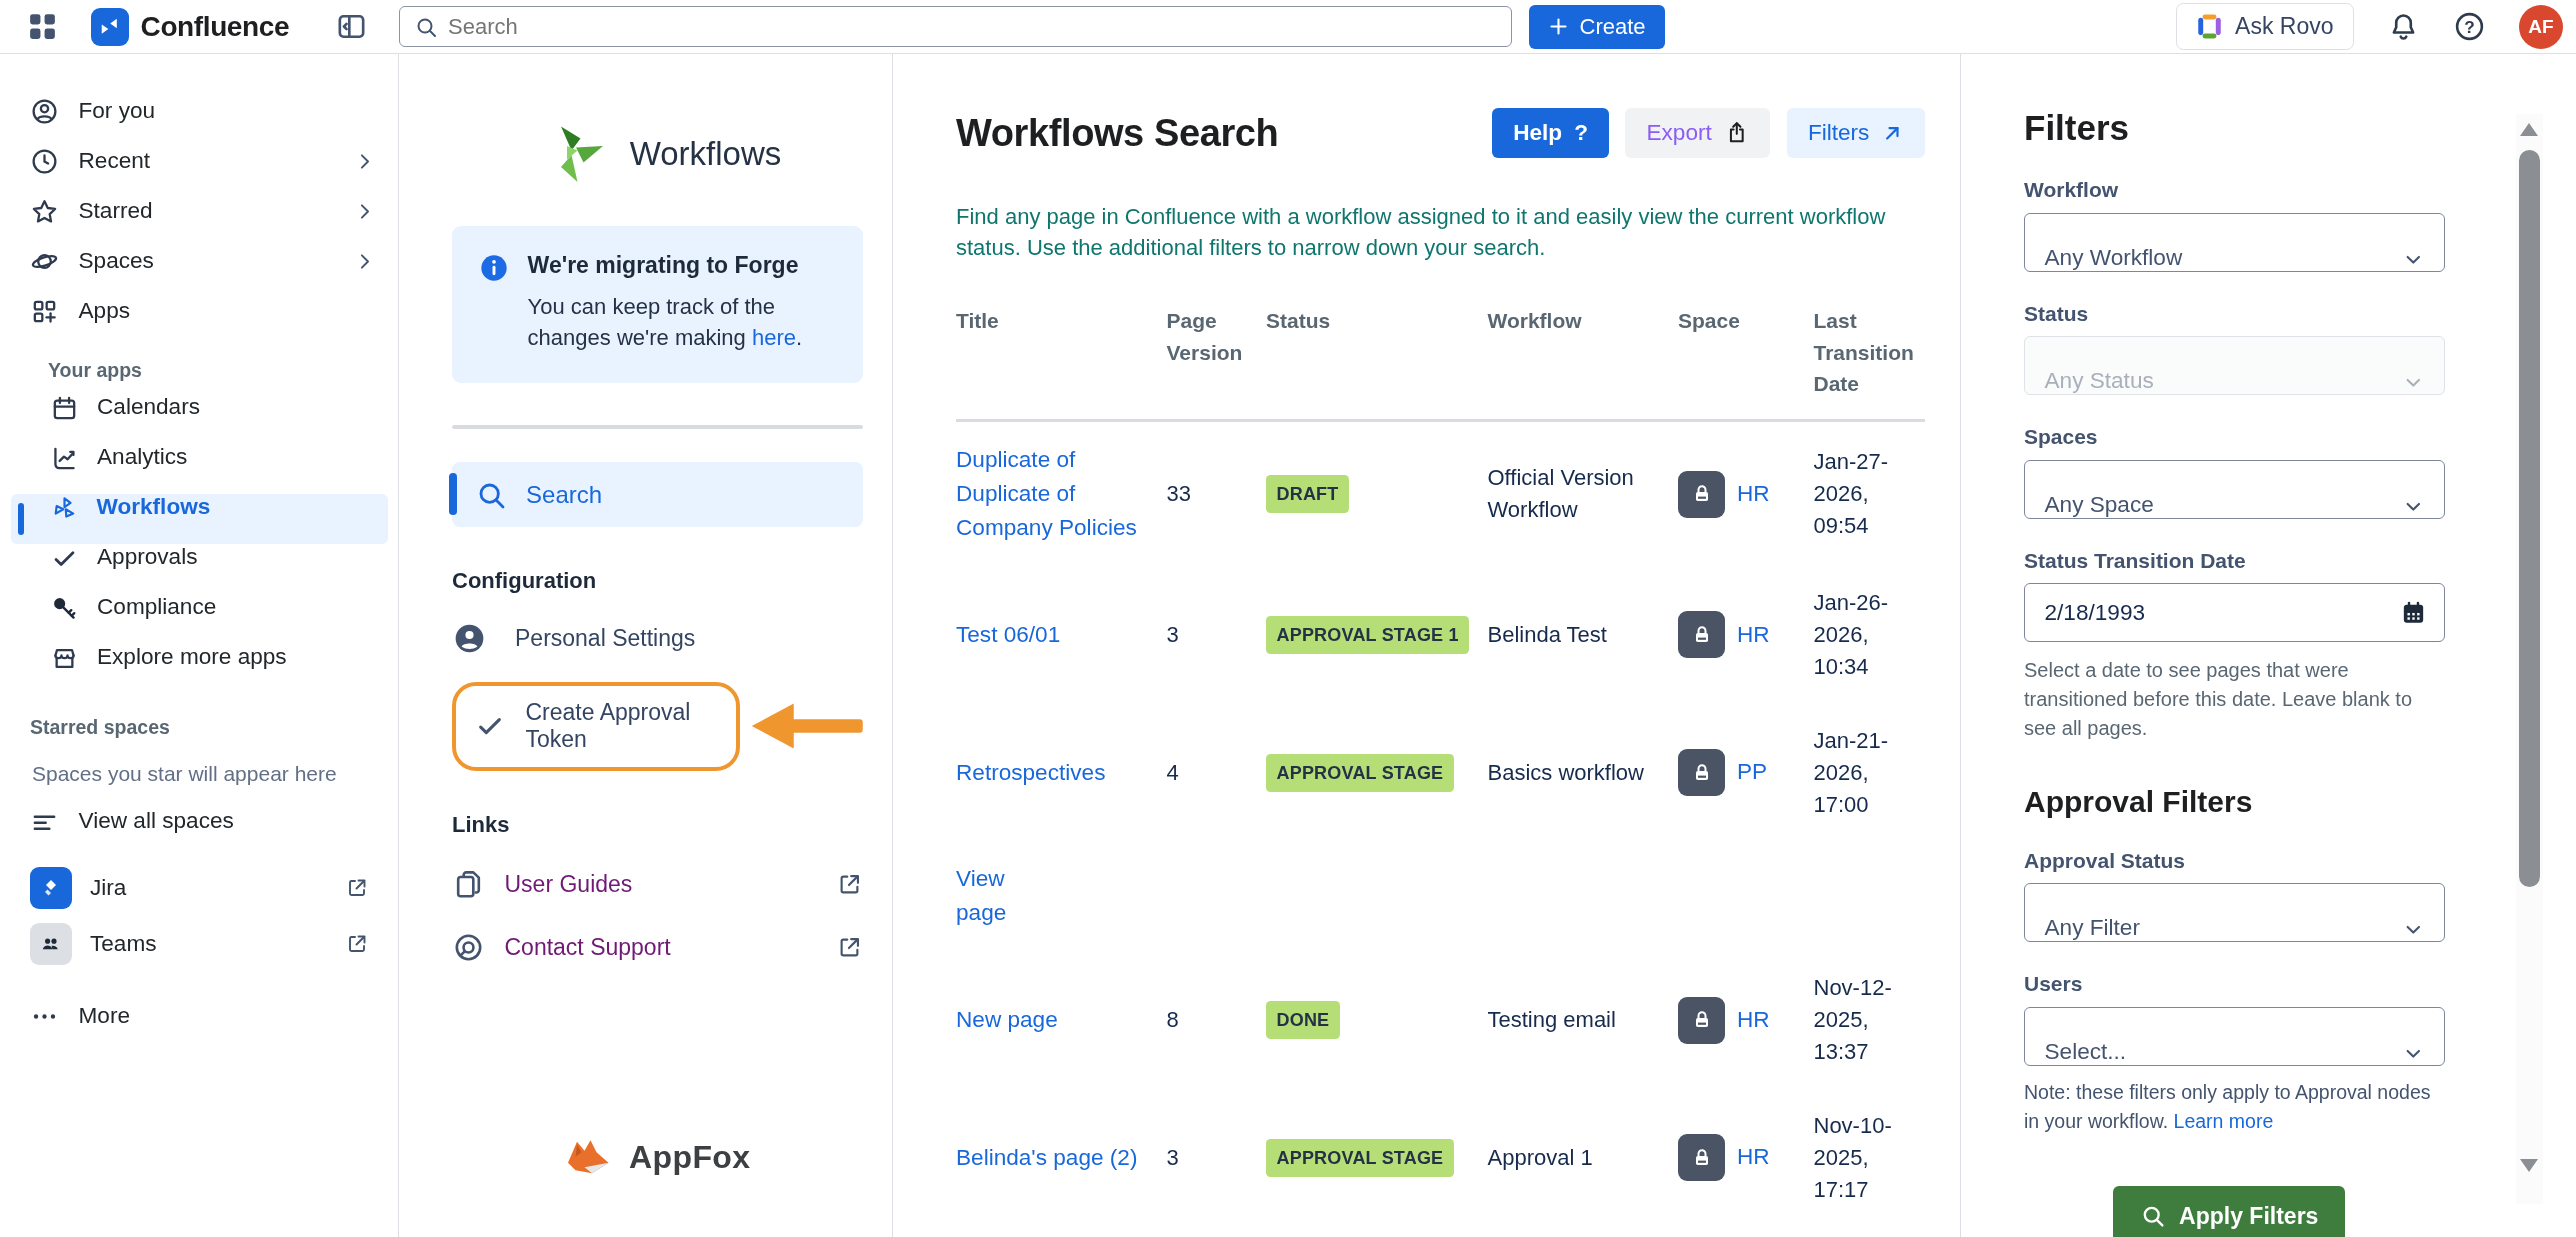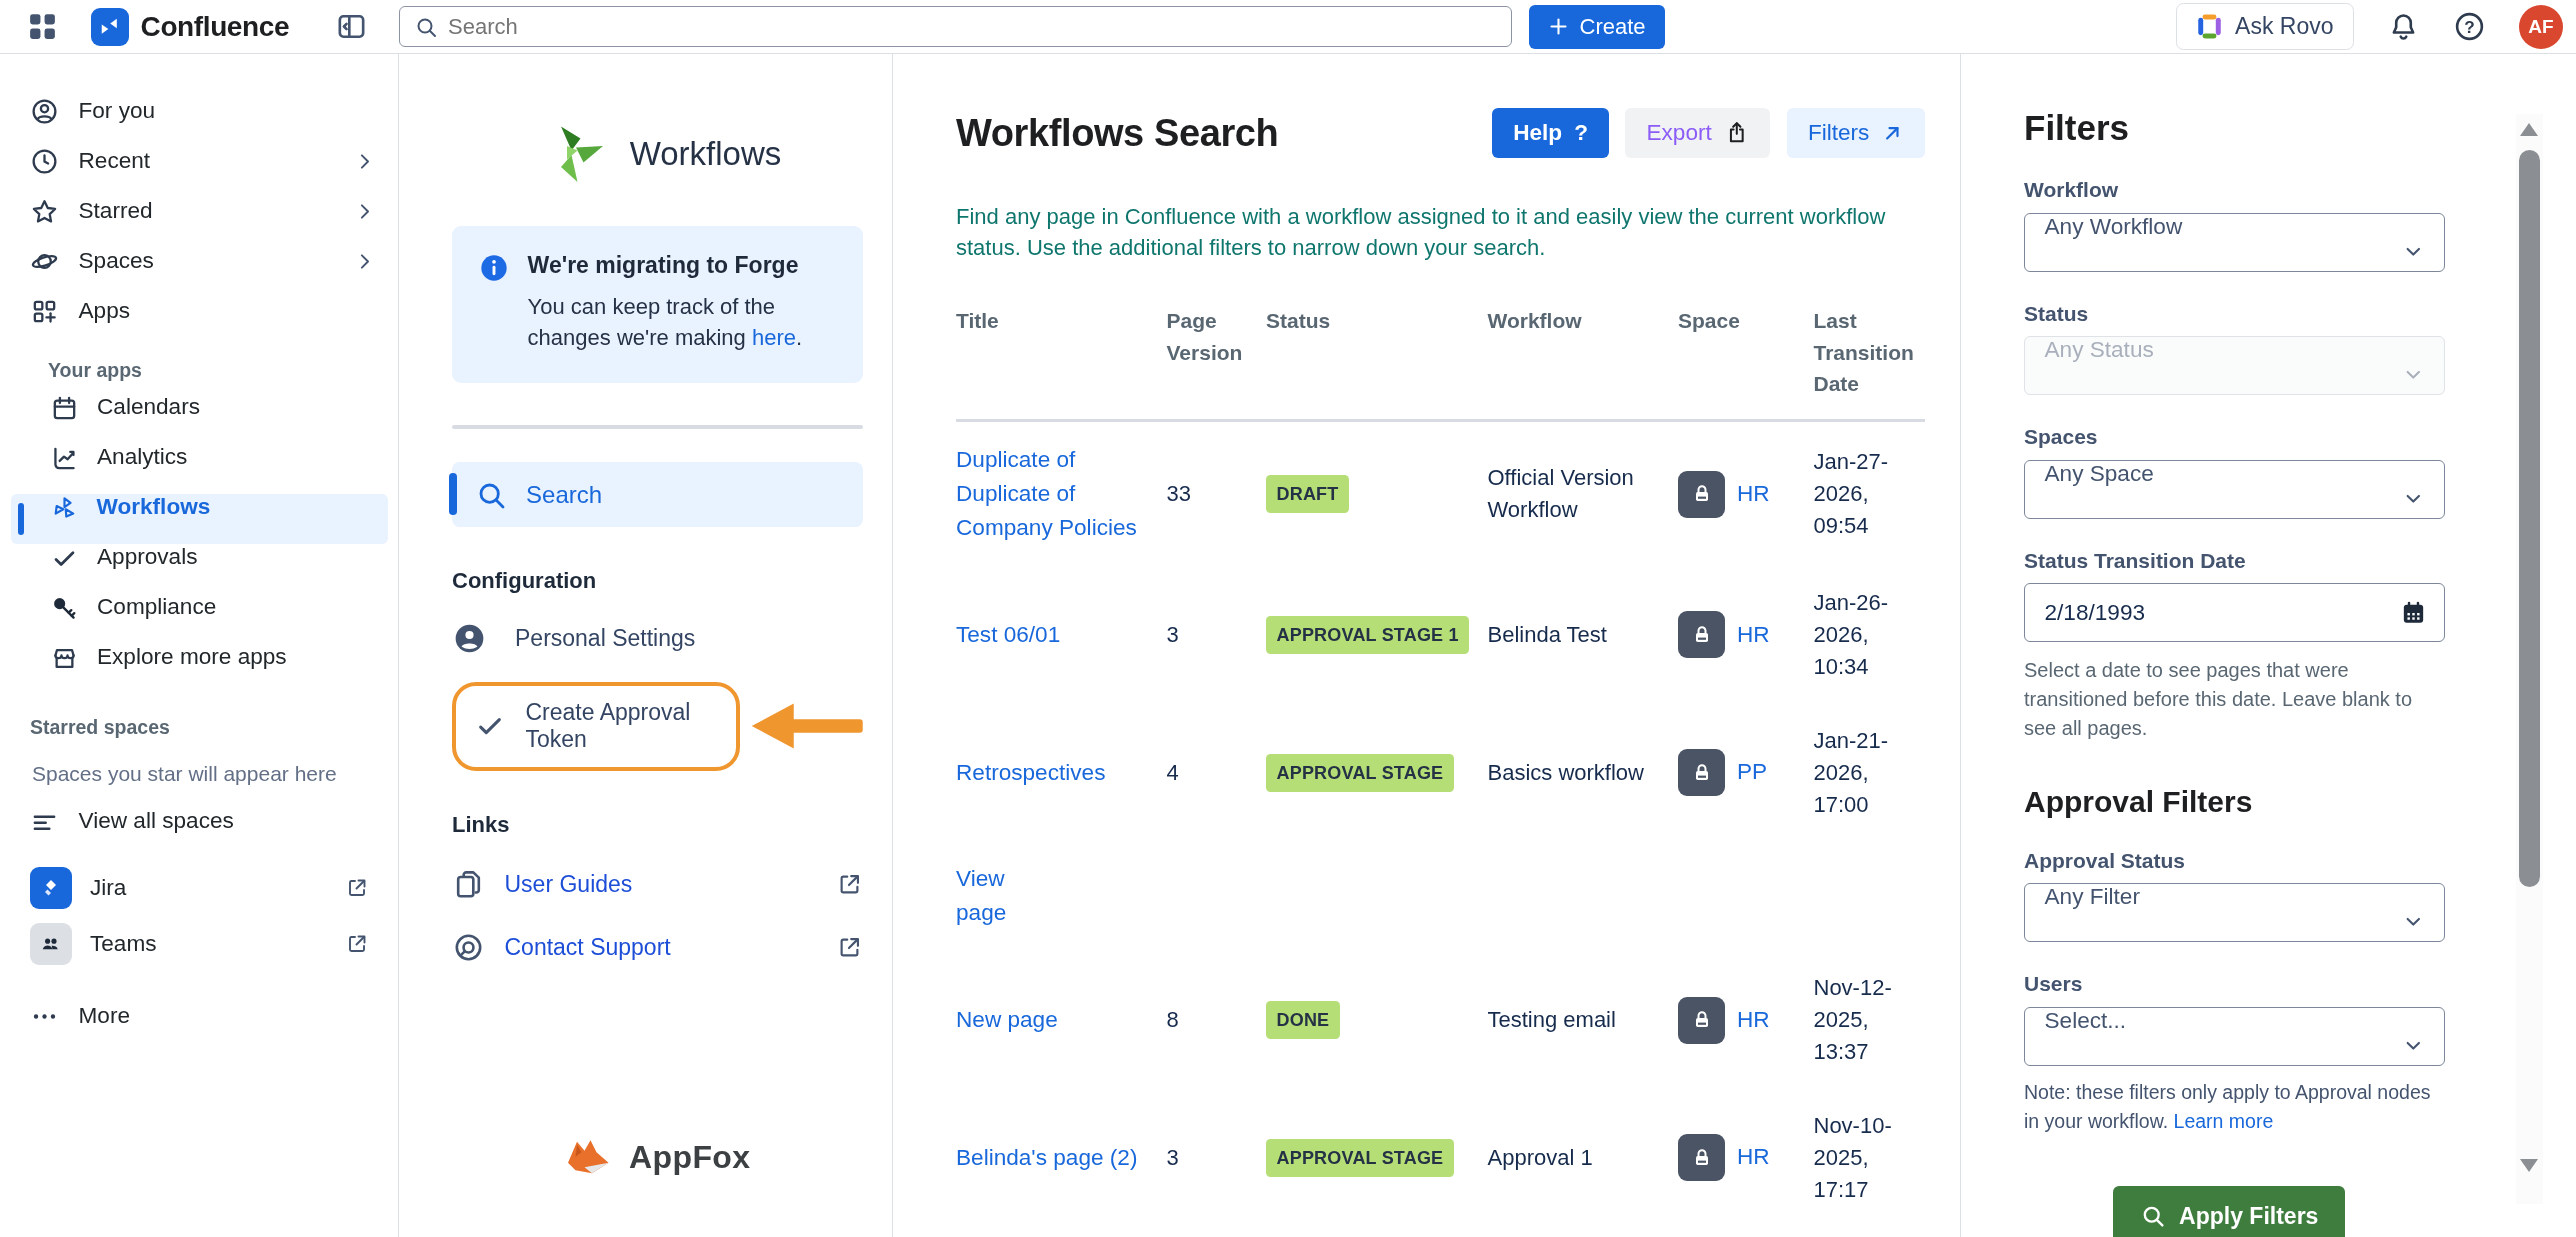--- a/index.html
+++ b/index.html
@@ -85,7 +85,7 @@
   
   .filters-title { font-size:35px; font-weight:bold; color:#1E1F21; margin-top:54px; }
   .f-label { font-size:21px; font-weight:bold; color:#44546F; margin:30px 0 10.5px; }
-  .f-select { width:421px; height:59px; border:1.5px solid #7D8799; border-radius:6px; background:#fff; display:flex; align-items:flex-start; padding:0 19.5px; font-size:22.6px; color:#44546F; cursor:pointer;flex-direction:column; }
+  .f-select { width:421px; height:59px; border:1.5px solid #7D8799; border-radius:6px; background:#fff; display:flex; align-items:flex-end; padding:0 19.5px; font-size:22.6px; color:#44546F; cursor:pointer; }
   .f-select .chev { margin-left:auto; color:#44546F; }
   .f-select.disabled { background:#FAFBFB; border-color:#DFE2E6; color:#A9B0BC; cursor:default; }
   .f-select.disabled .chev { color:#A9B0BC; }

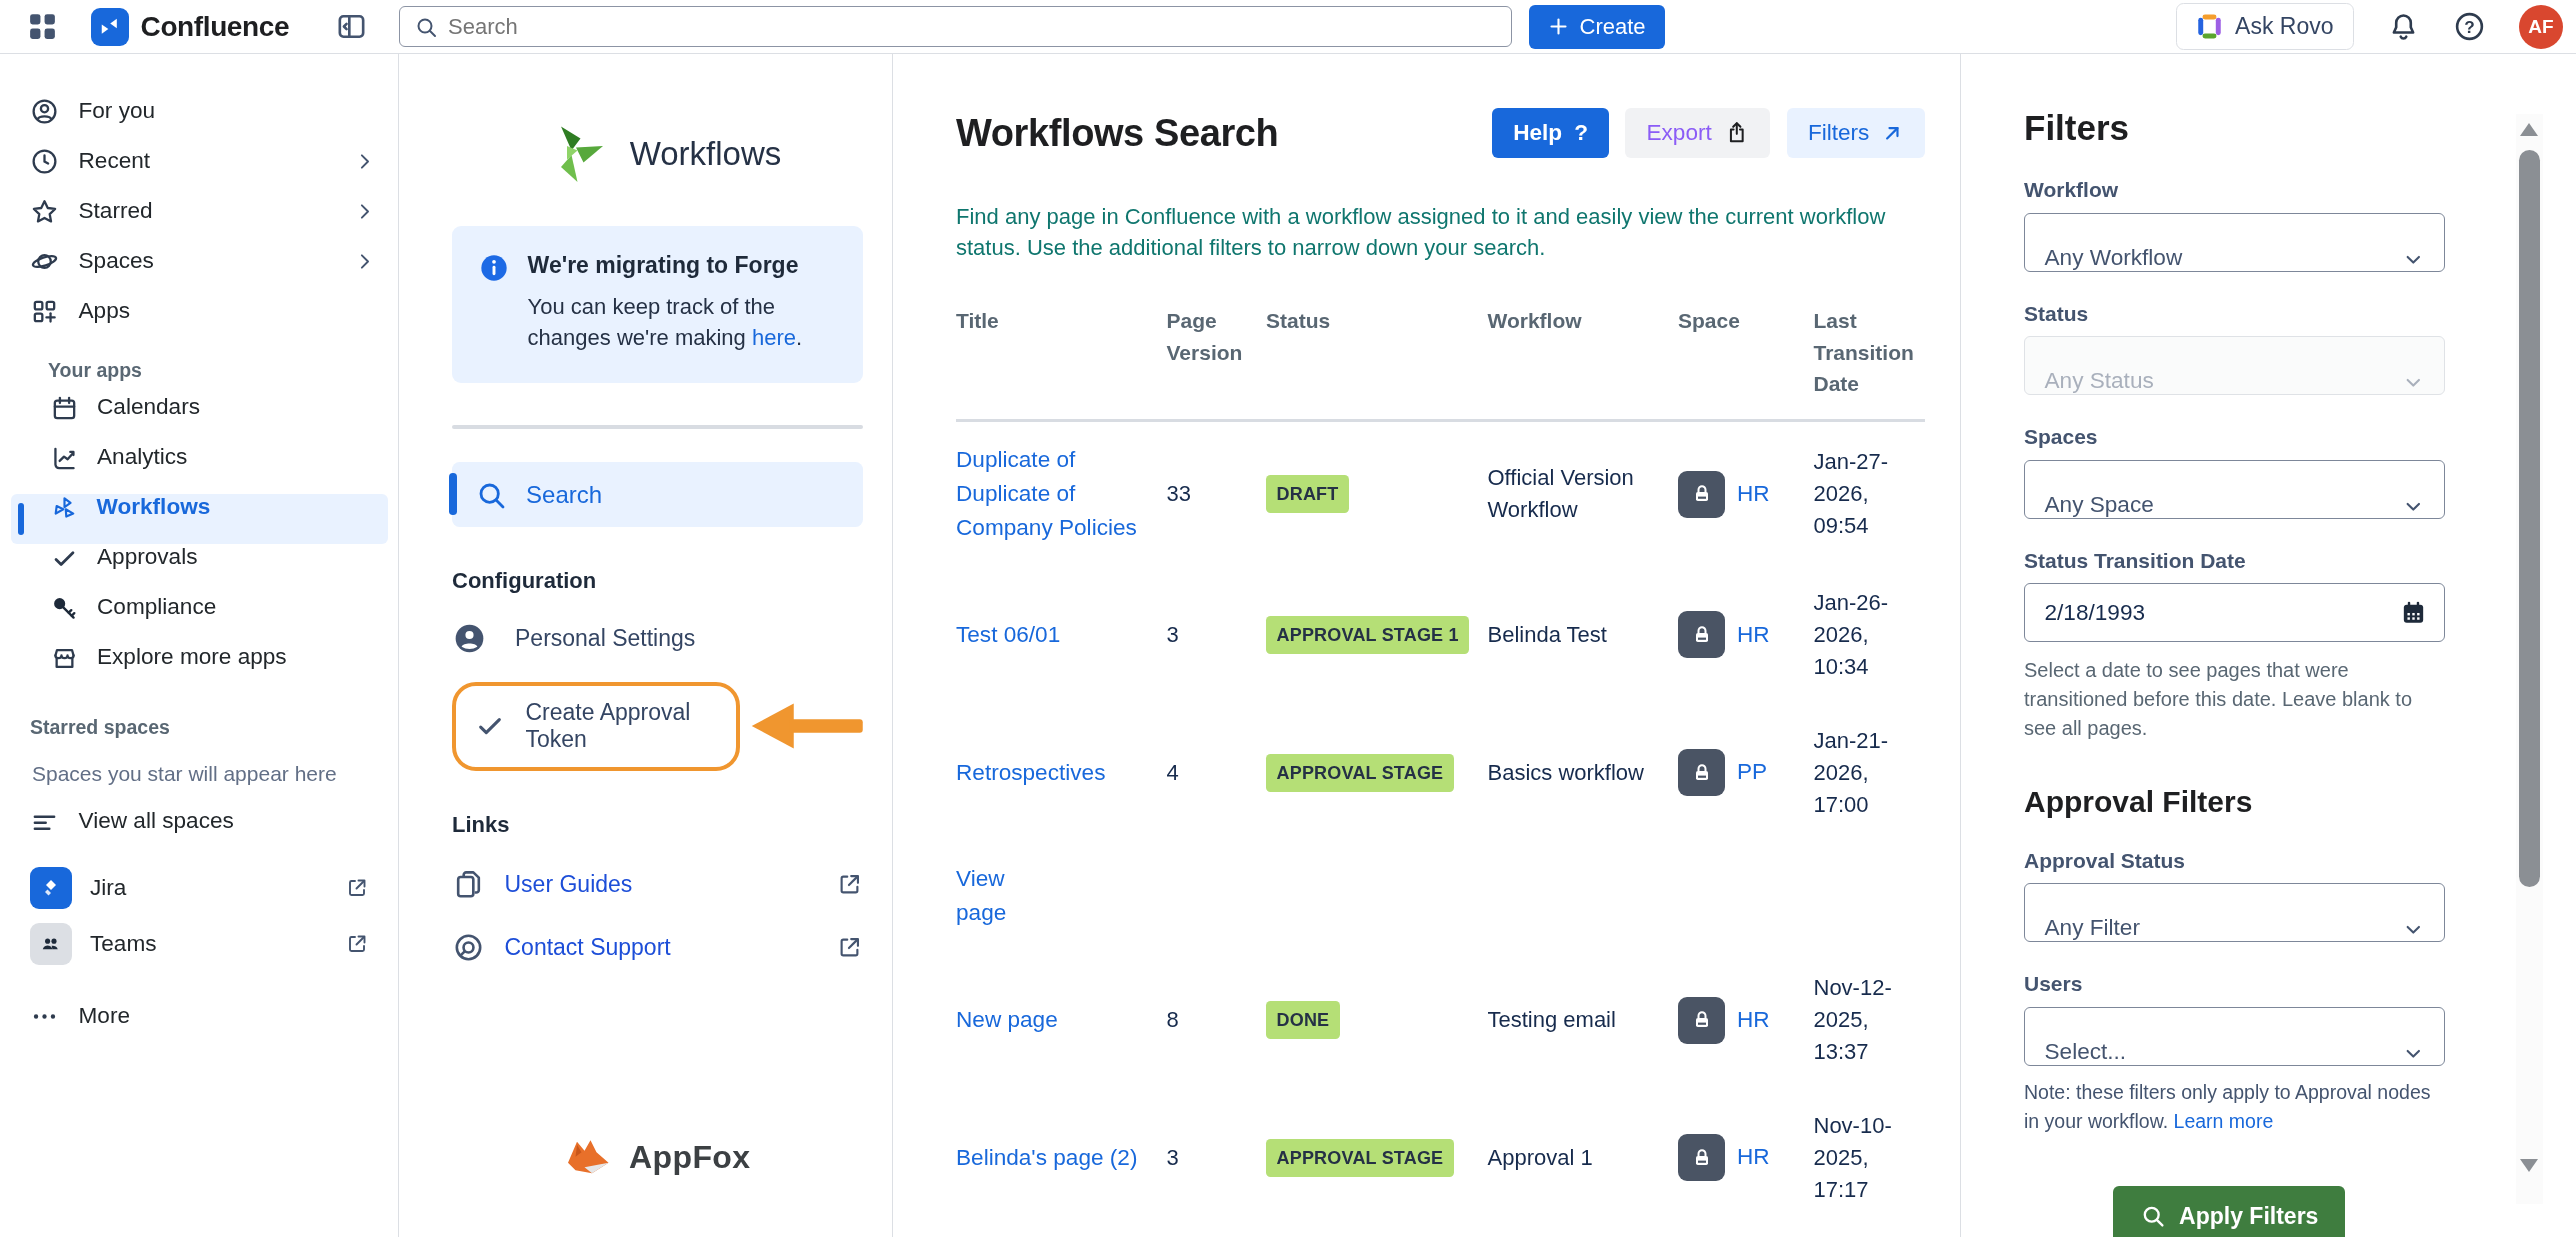--- a/index.html
+++ b/index.html
@@ -54,7 +54,7 @@
   .cfg-row { display:flex; align-items:center; gap:28px; margin-top:27px; font-size:23px; color:#344563; cursor:pointer; }
   .token-wrap { display:flex; align-items:center; margin-top:25.6px; }
   .token-ring { border:4.5px solid #F0962F; border-radius:24px; padding:13.5px 29px 13.5px 18px; display:flex; align-items:center; gap:19.5px; font-size:23px; color:#344563; cursor:pointer; background:#fff; }
-  .link-row { display:flex; align-items:center; gap:19.5px; margin-top:30px; font-size:23px; color:#1d4ed8; cursor:pointer; }
+  .link-row { display:flex; align-items:center; gap:19.5px; margin-top:30px; font-size:23px; color:#701a75; cursor:pointer; }
   .link-row .ext-ic { margin-left:auto; color:#44546F; }
   .appfox { display:flex; align-items:center; justify-content:center; gap:13.5px; margin-top:173px; }
   .appfox-name { font-size:32px; color:#3C4043; font-weight:bold; letter-spacing:0.4px; }

